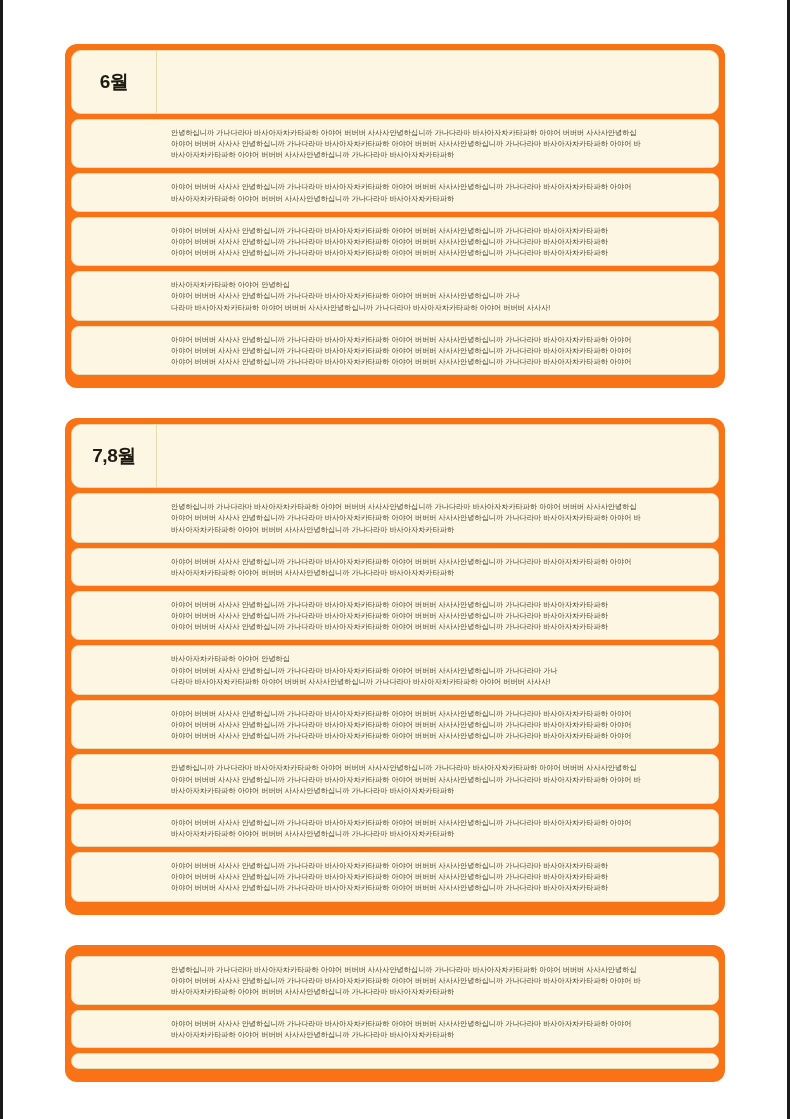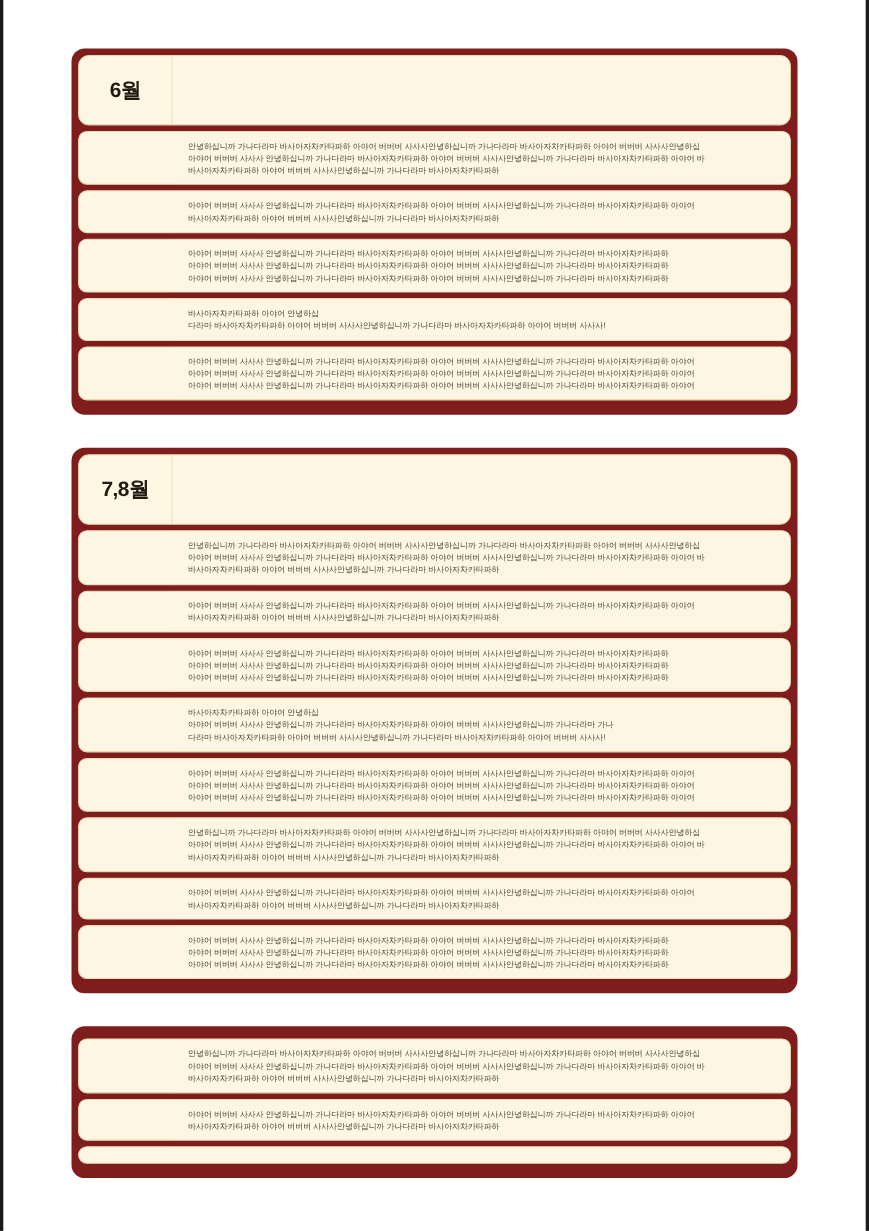--- a/index.html
+++ b/index.html
@@ -25,7 +25,7 @@
     border-right: 3px solid #1a1a1a;
   }
   .section {
-    background: #7f1d1d;
+    background: #f97316;
     border-radius: 12px;
     padding: 6px 6px 8px 6px;
     margin-bottom: 18px;

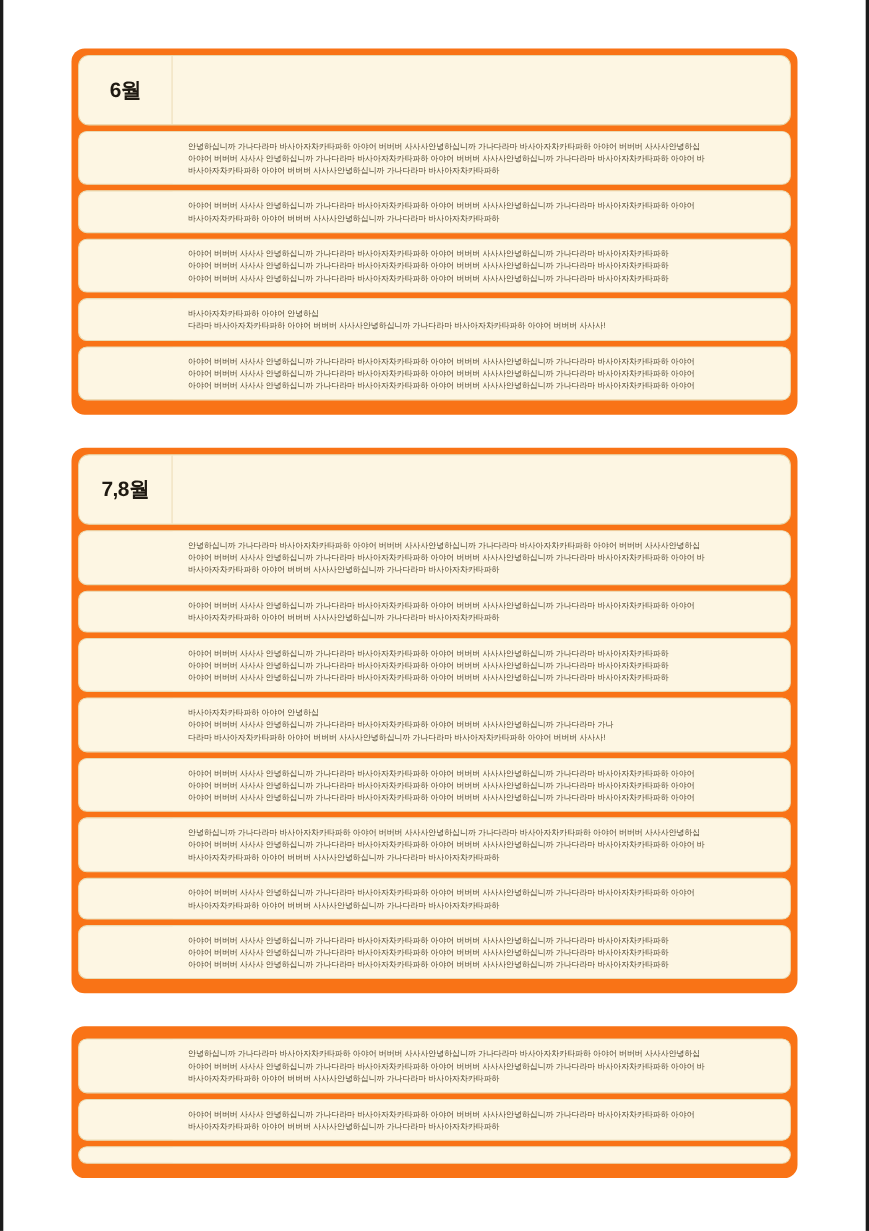--- a/index.html
+++ b/index.html
@@ -129,6 +129,7 @@
             <div class="row-label"></div>
             <div class="row-text">
               <p>바사아자차카타파하 아야어 안녕하십</p>
+              <p>아야어 버버버 사사사 안녕하십니까 가나다라마 바사아자차카타파하 아야어 버버버 사사사안녕하십니까 가나</p>
               <p>다라마 바사아자차카타파하 아야어 버버버 사사사안녕하십니까 가나다라마 바사아자차카타파하 아야어 버버버 사사사!</p>
             </div>
           </div>

